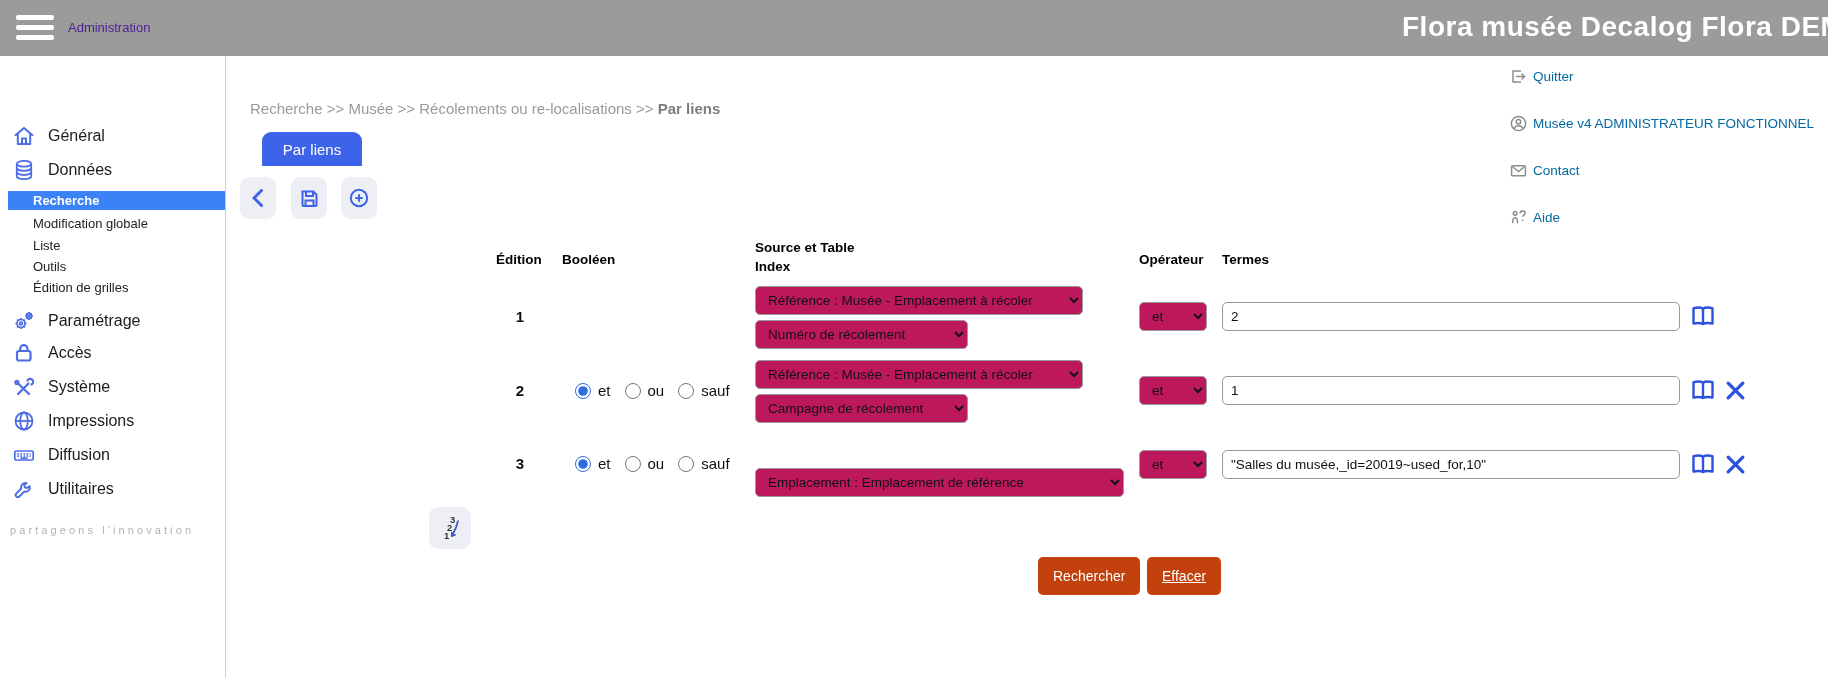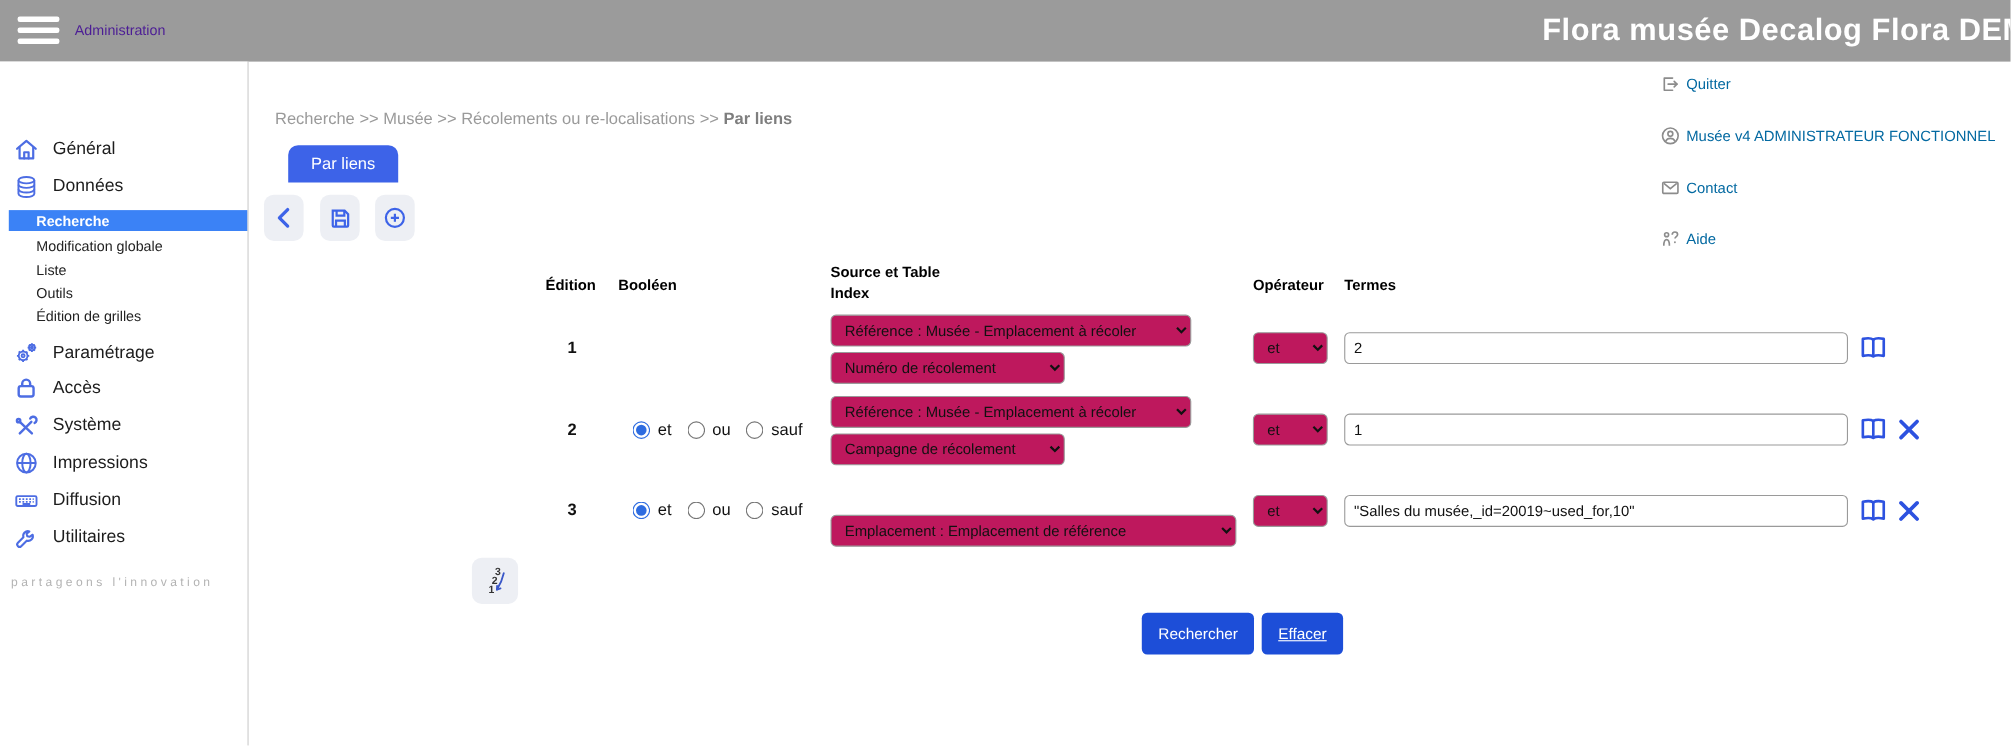--- a/index.html
+++ b/index.html
@@ -50,7 +50,7 @@
   input.fterm{position:absolute;height:29px;width:458px;left:1222px;border:1px solid #9a9a9a;border-radius:5px;font-size:13.5px;font-family:"Liberation Sans",sans-serif;color:#111;padding:0 8px;box-sizing:border-box;}
   .icon-btn{position:absolute;background:none;border:none;padding:0;cursor:pointer;line-height:0;}
   .sort-btn{position:absolute;left:429px;top:507px;width:42px;height:42px;background:#edeff4;border:none;border-radius:9px;display:flex;align-items:center;justify-content:center;cursor:pointer;}
-  .action-btn{position:absolute;top:557px;height:38px;background:#1d4ed8;color:#fff;border:none;border-radius:5px;font-size:14px;font-family:"Liberation Sans",sans-serif;padding:0 15px;cursor:pointer;}
+  .action-btn{position:absolute;top:557px;height:38px;background:#c2410c;color:#fff;border:none;border-radius:5px;font-size:14px;font-family:"Liberation Sans",sans-serif;padding:0 15px;cursor:pointer;}
 </style>
 </head>
 <body>

